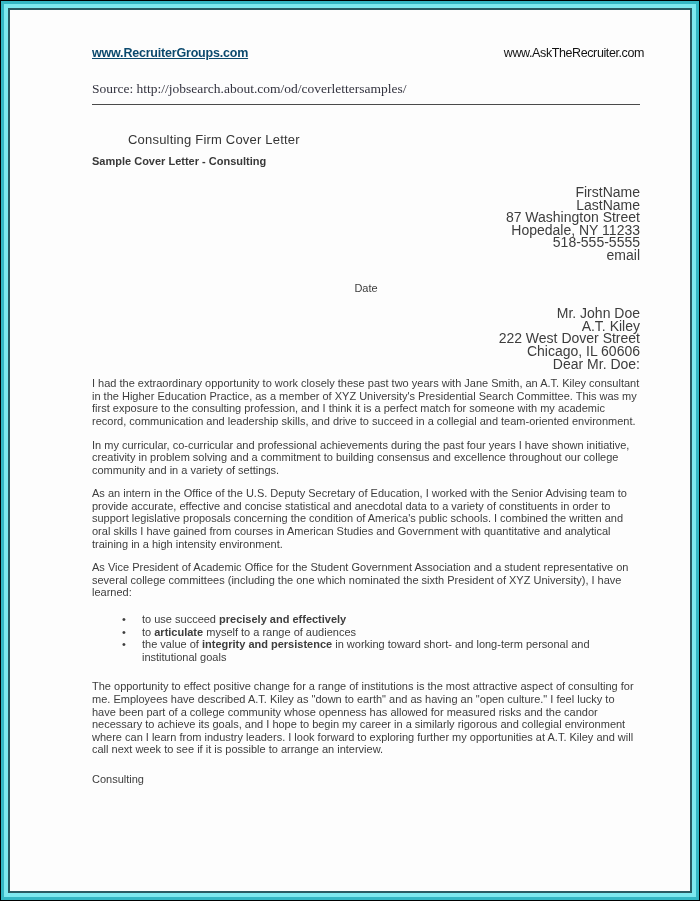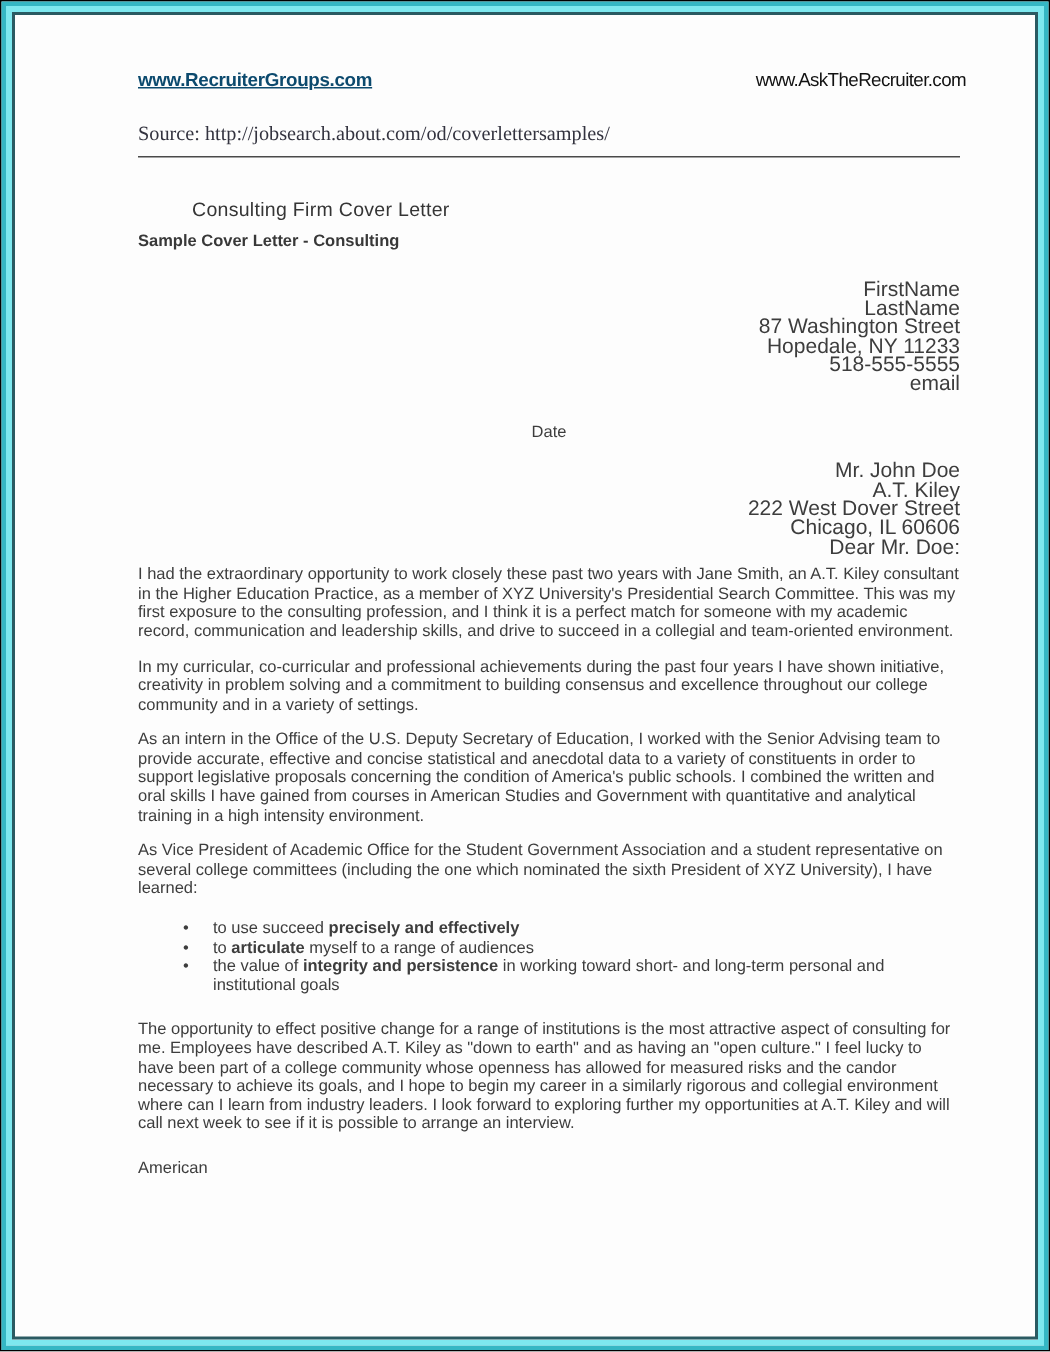--- a/index.html
+++ b/index.html
@@ -183,7 +183,7 @@
 
           <div class="para closing-para">The opportunity to effect positive change for a range of institutions is the most attractive aspect of consulting for me. Employees have described A.T. Kiley as "down to earth" and as having an "open culture." I feel lucky to have been part of a college community whose openness has allowed for measured risks and the candor necessary to achieve its goals, and I hope to begin my career in a similarly rigorous and collegial environment where can I learn from industry leaders. I look forward to exploring further my opportunities at A.T. Kiley and will call next week to see if it is possible to arrange an interview.</div>
 
-          <div class="signature-line">American</div>
+          <div class="signature-line">Consulting</div>
 
         </div>
       </div>

